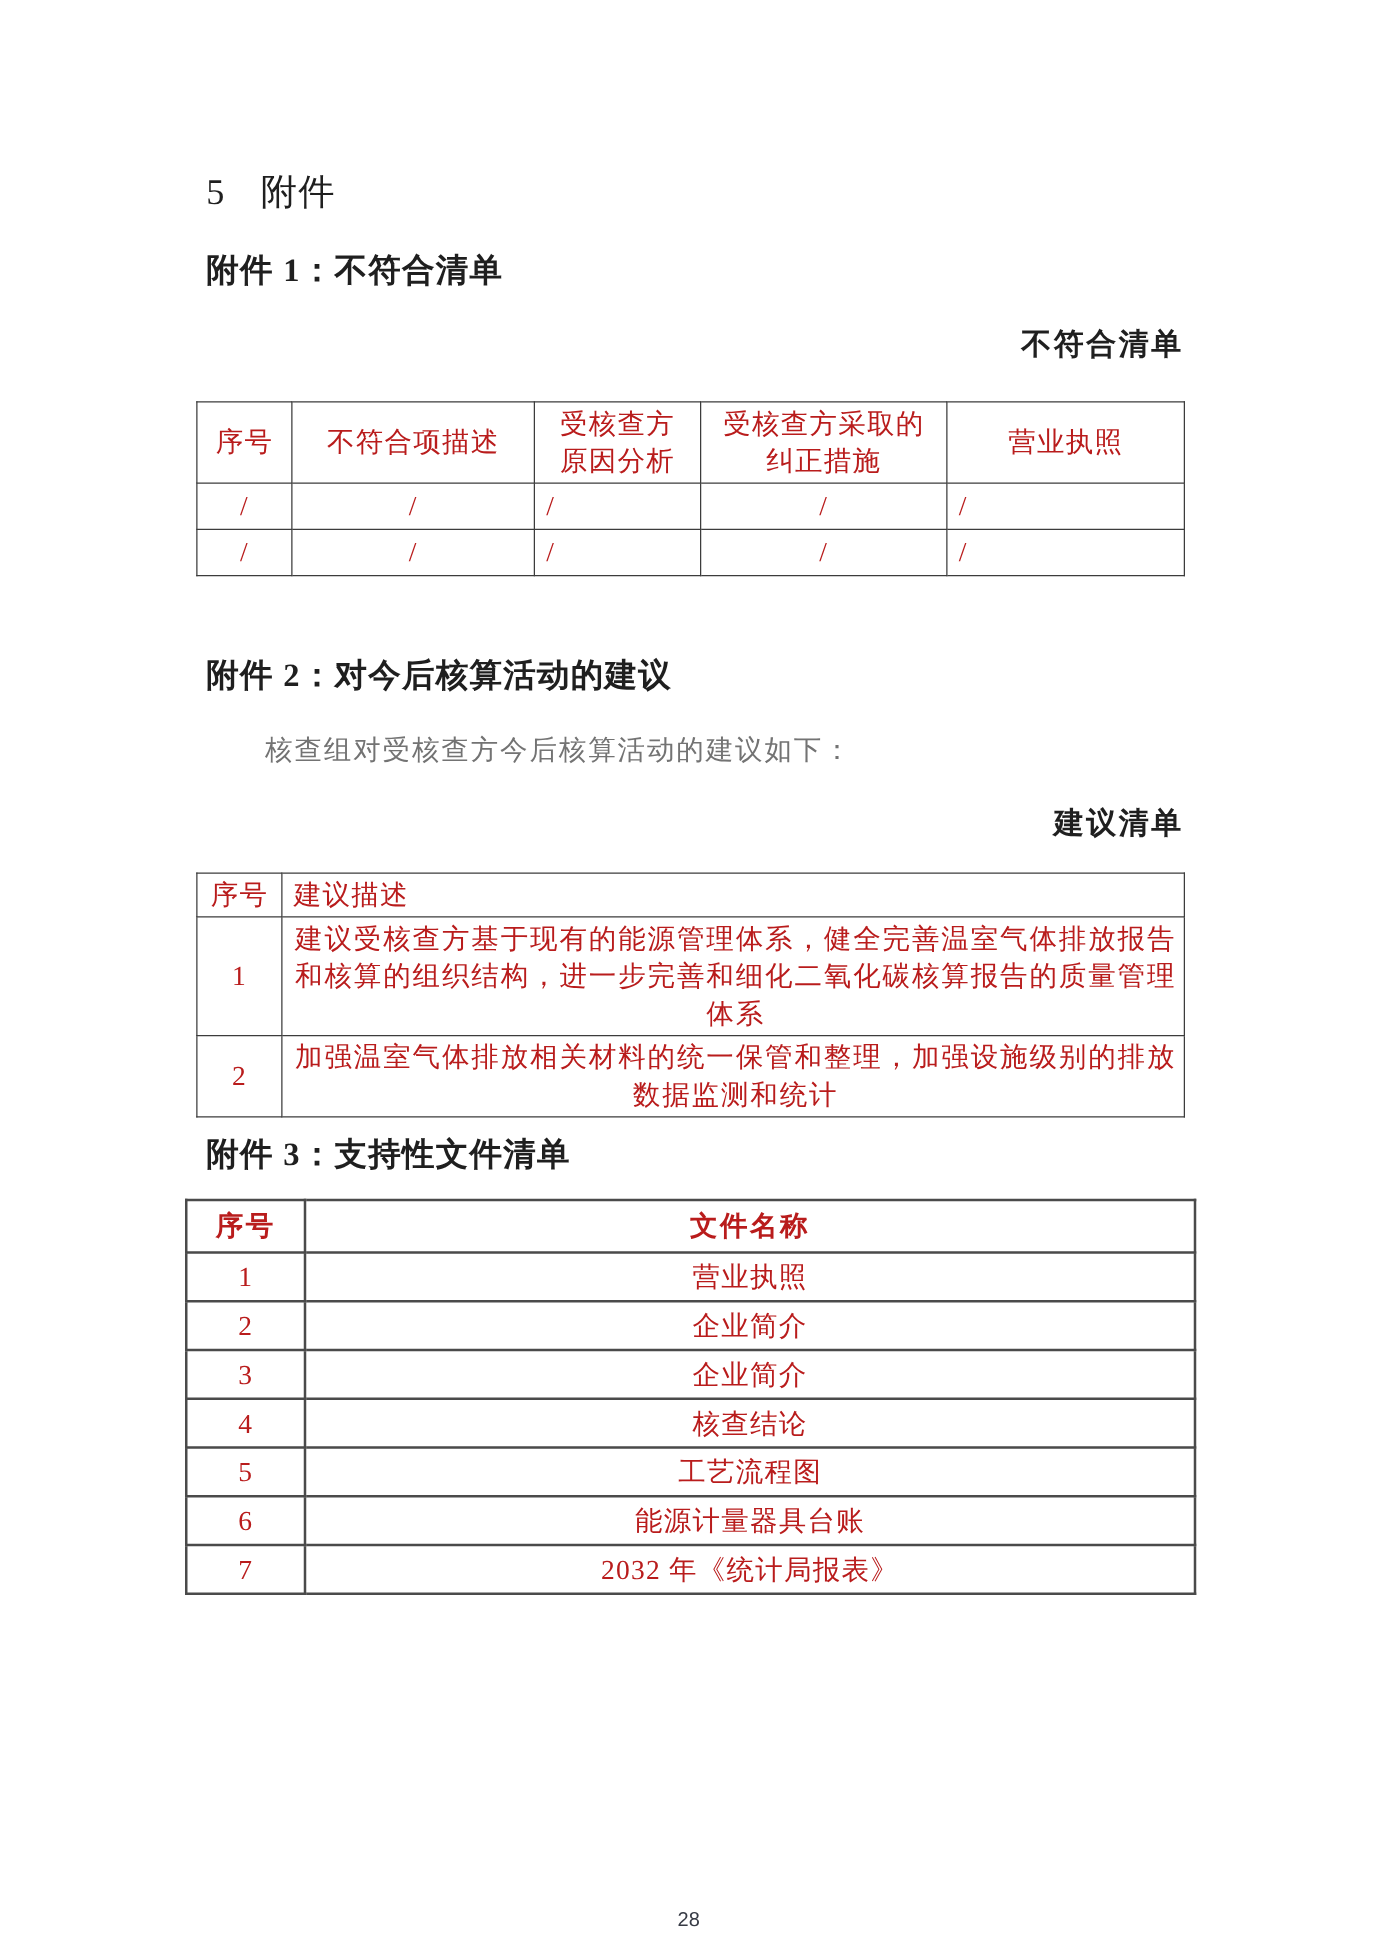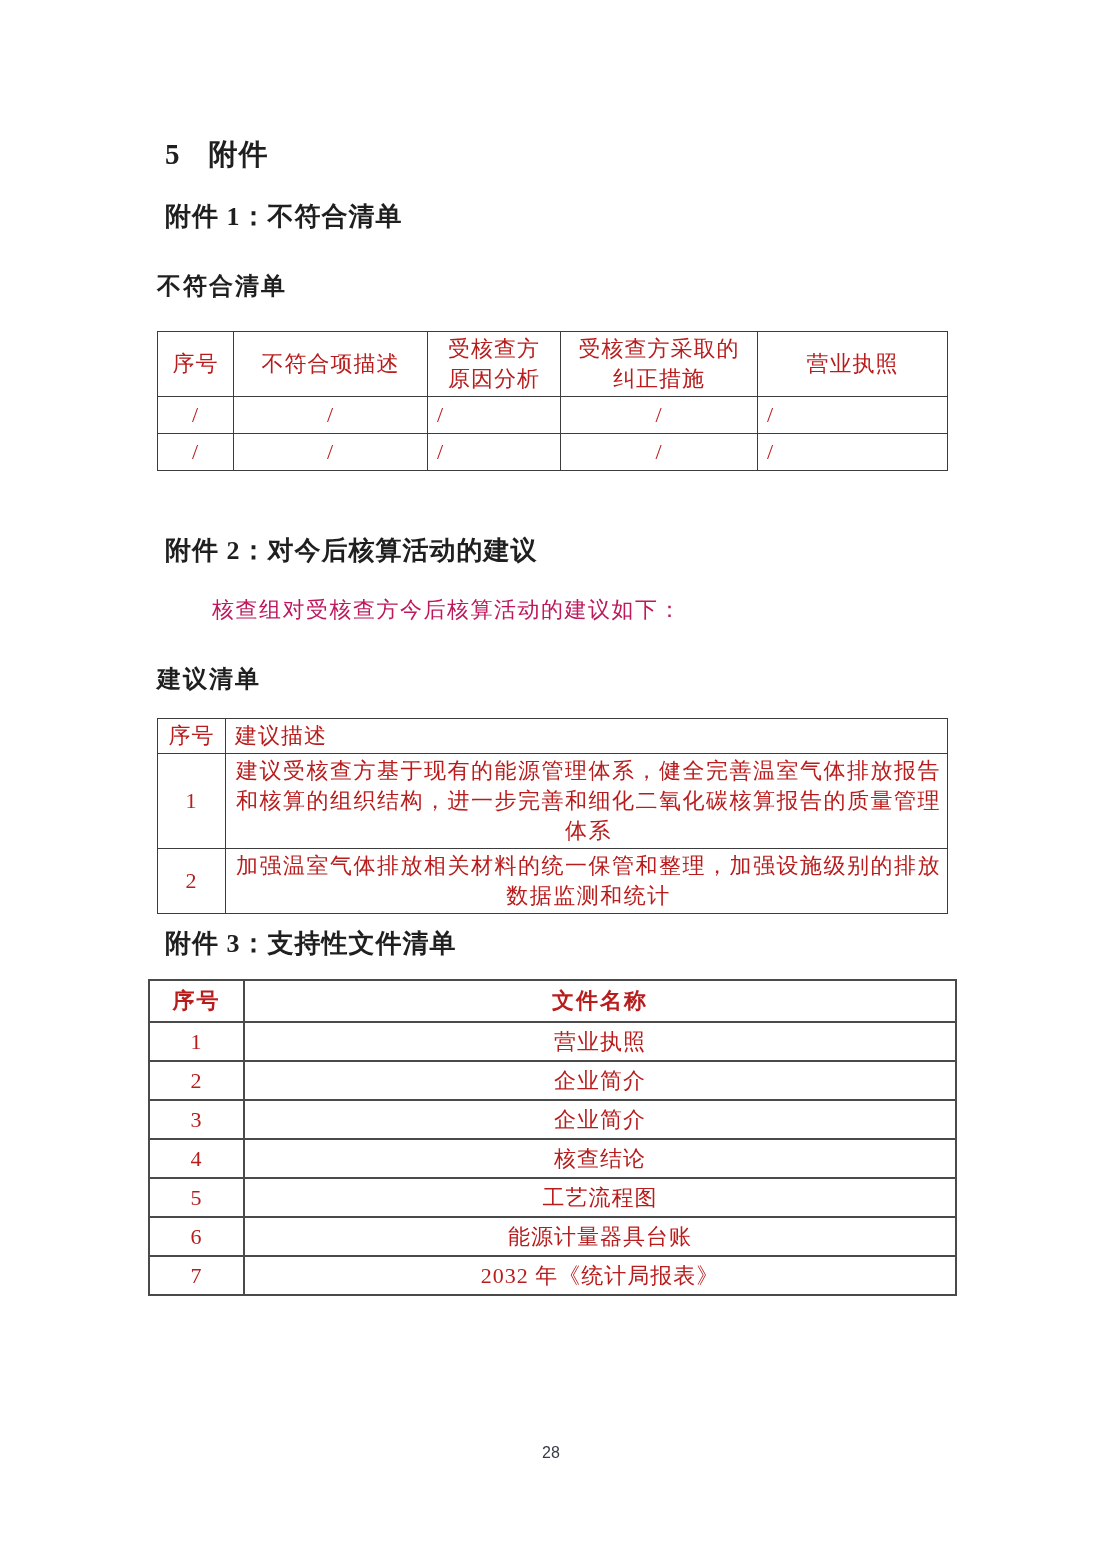--- a/index.html
+++ b/index.html
@@ -20,7 +20,7 @@
   }
   .section-heading {
     font-size: 29px;
-    font-weight: bold;
+    font-weight: normal;
     line-height: 33px;
     margin: 0 0 0 8px;
     letter-spacing: 1px;

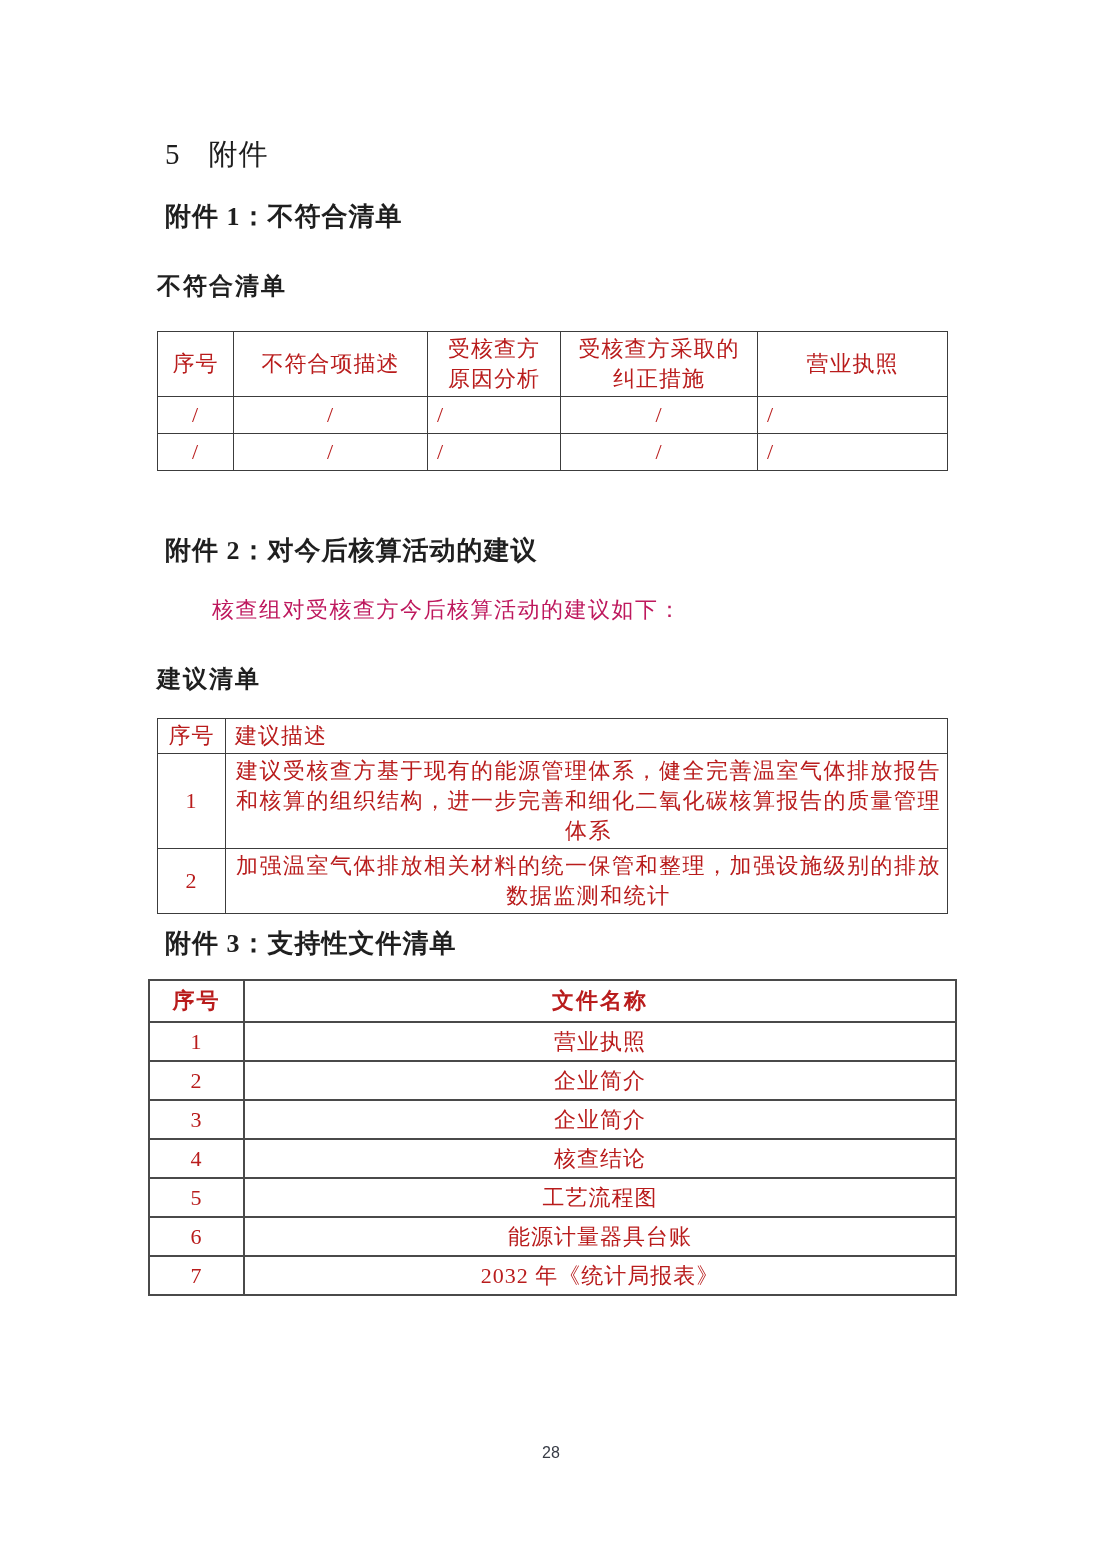--- a/index.html
+++ b/index.html
@@ -37,9 +37,9 @@
   .table-title {
     font-size: 24px;
     font-weight: bold;
-    text-align: left;
+    text-align: right;
     line-height: 29px;
-    margin-top: 40px;
+    margin-top: 30px;
     letter-spacing: 2px;
   }
   .intro {

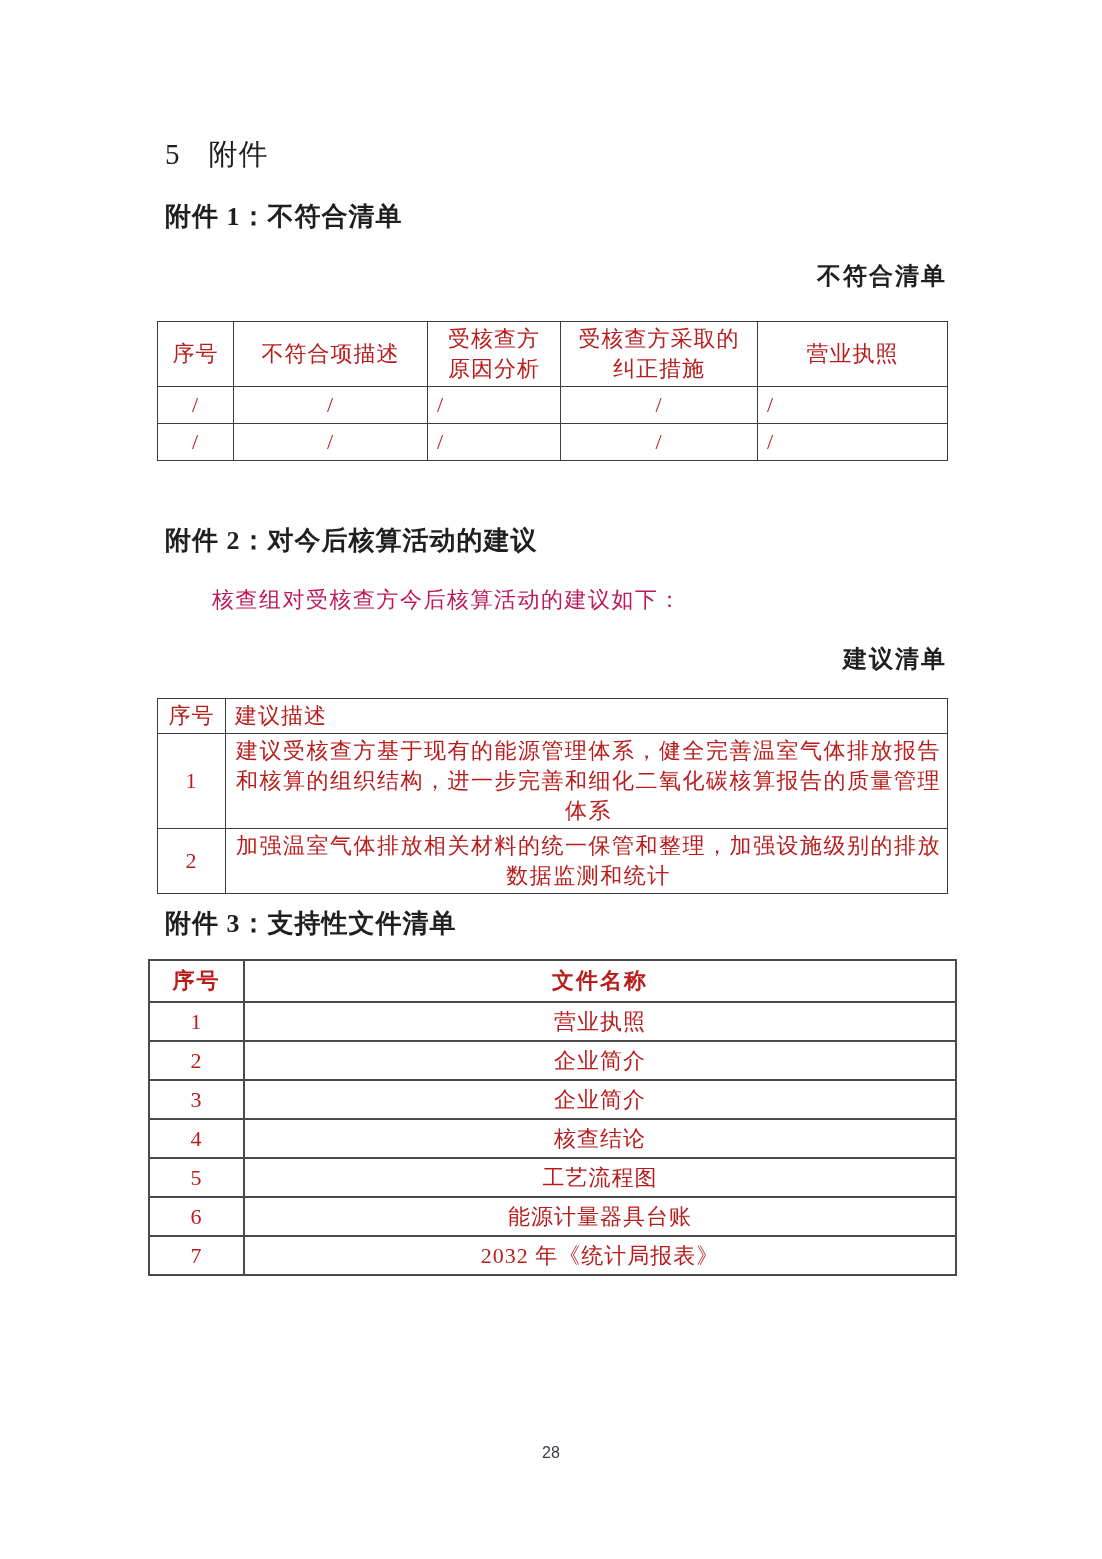--- a/index.html
+++ b/index.html
@@ -48,7 +48,7 @@
     margin: 28px 0 0 0;
     text-indent: 55px;
     letter-spacing: 1.5px;
-    color: #be185d;
+    color: #737373;
   }
   table {
     border-collapse: collapse;

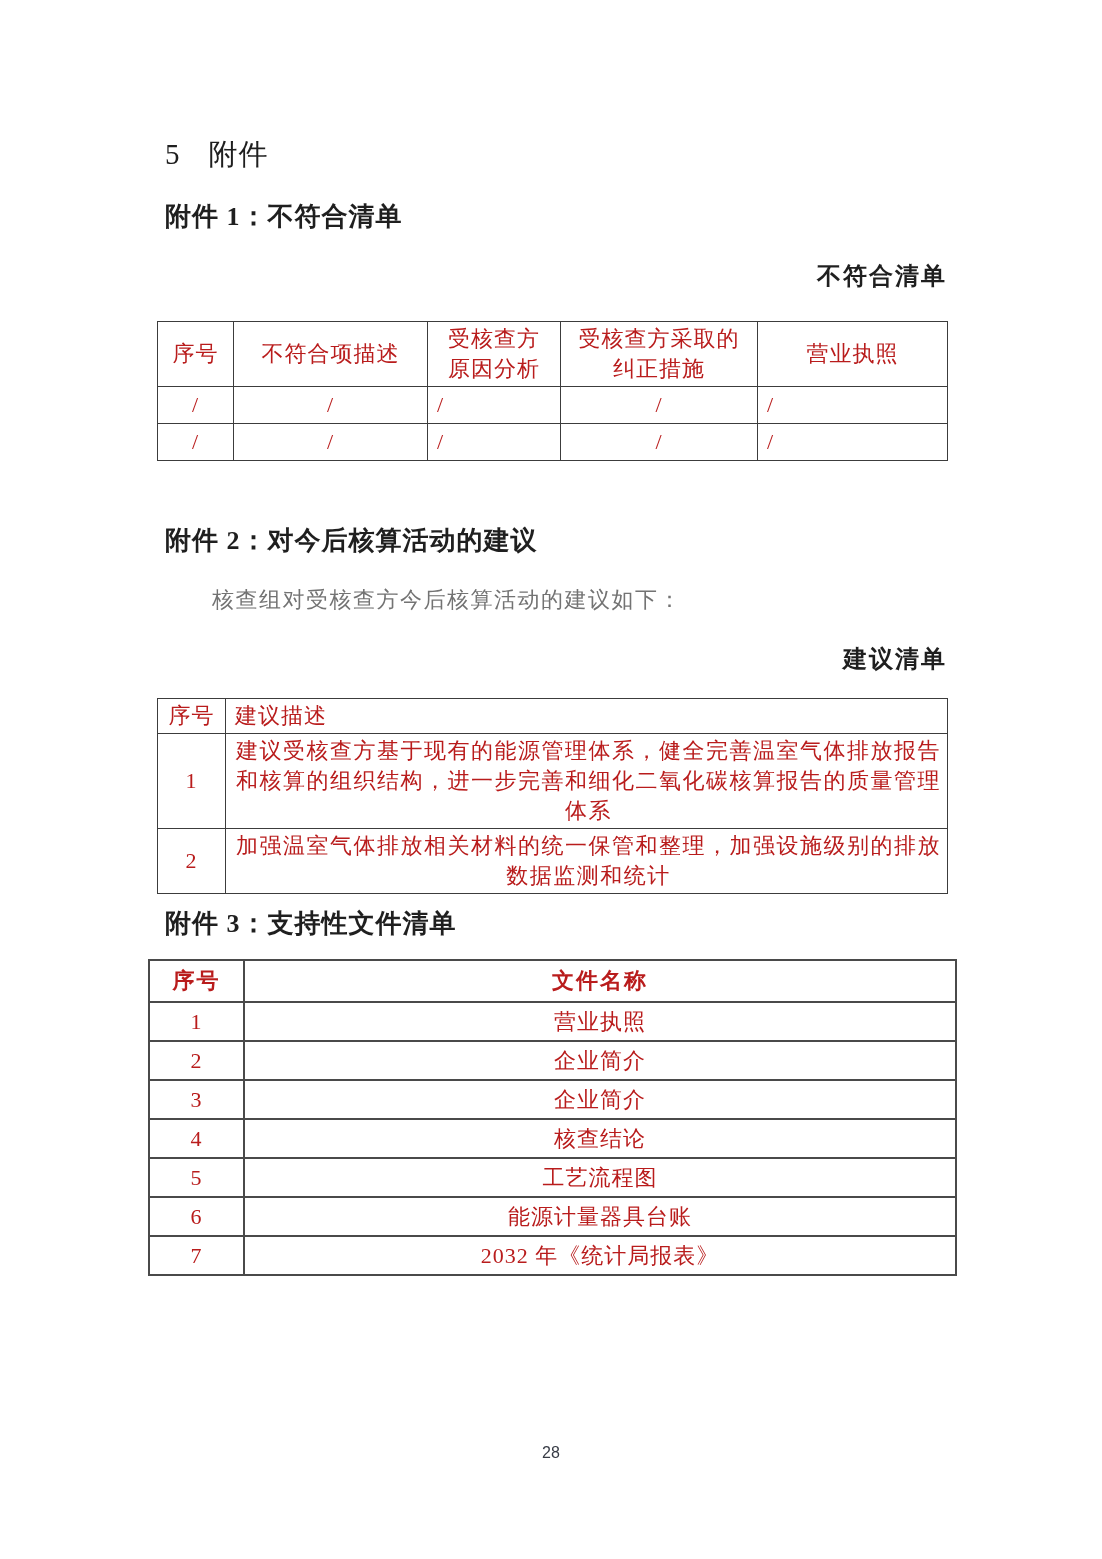--- a/index.html
+++ b/index.html
@@ -98,7 +98,7 @@
     position: absolute;
     left: 0;
     right: 0;
-    top: 1444px;
+    top: 1528px;
     text-align: center;
     font-size: 16px;
     color: #373b45;

